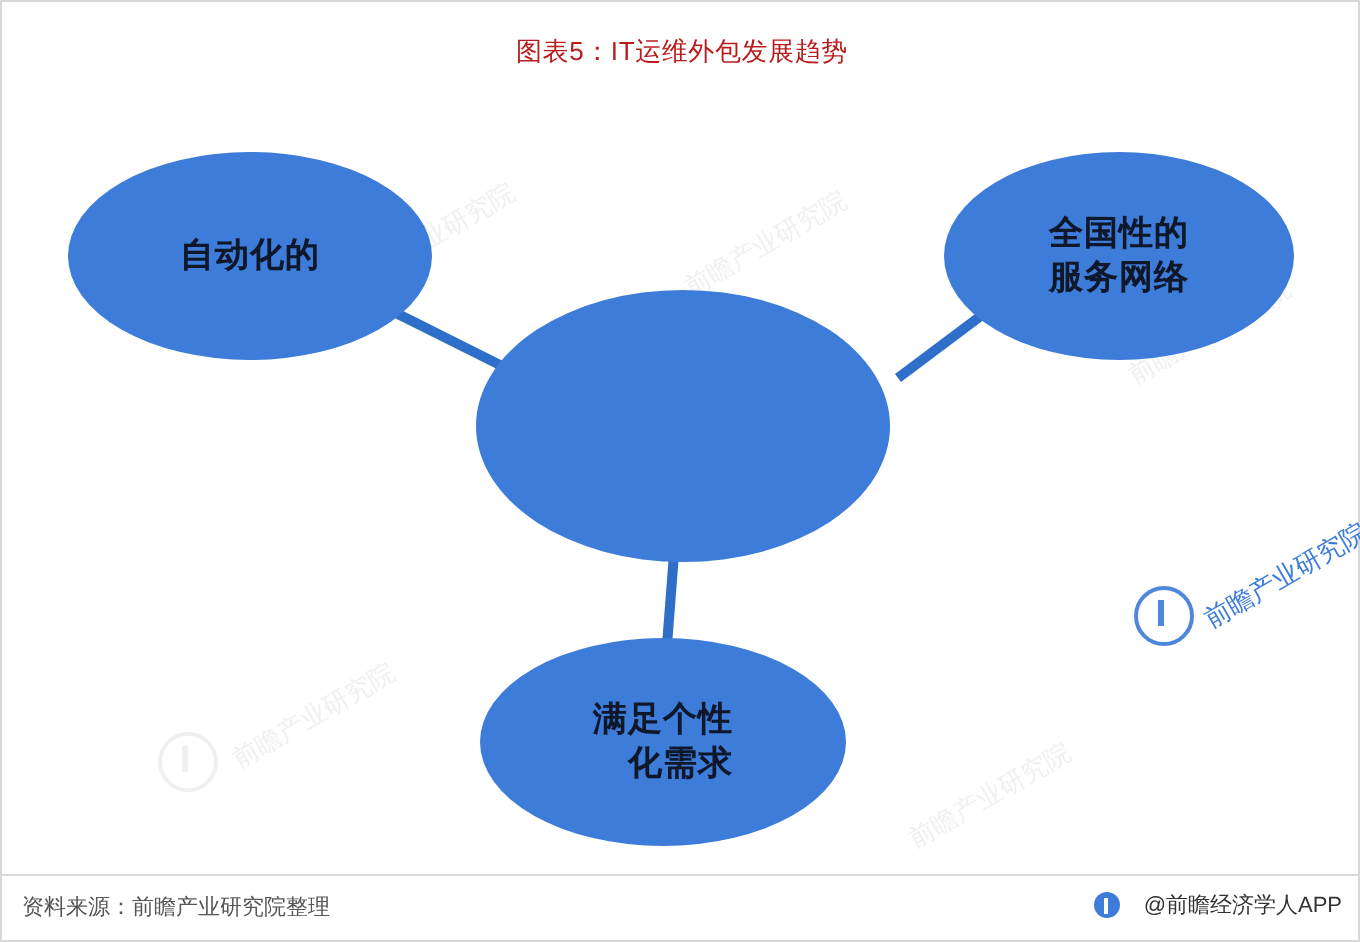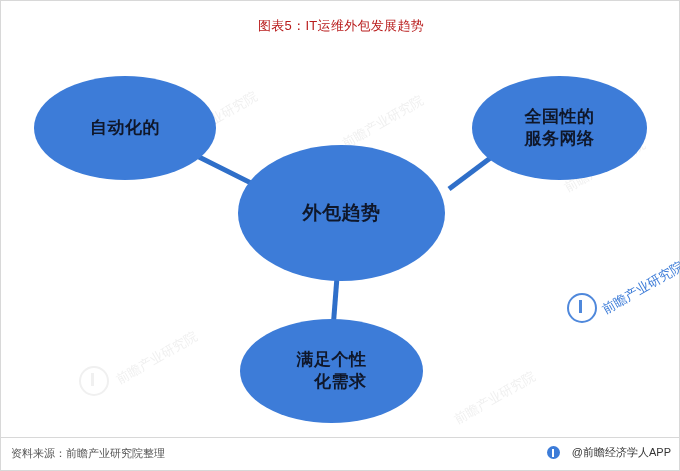--- a/index.html
+++ b/index.html
@@ -216,7 +216,6 @@
 
     <div class="node center">
       <div>
-        <span>外包趋势</span>
       </div>
     </div>
 

